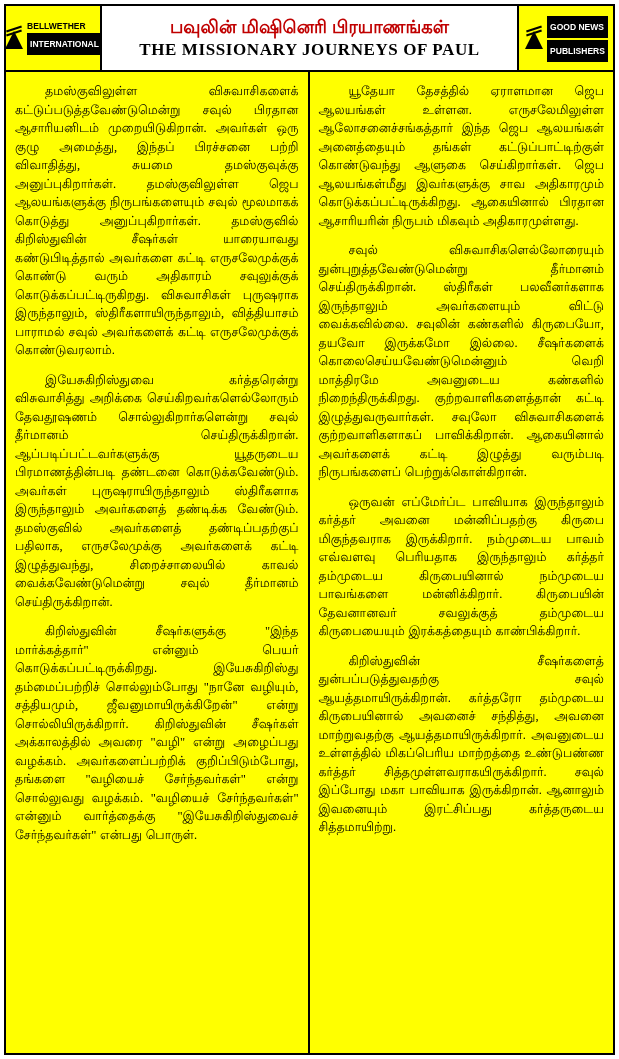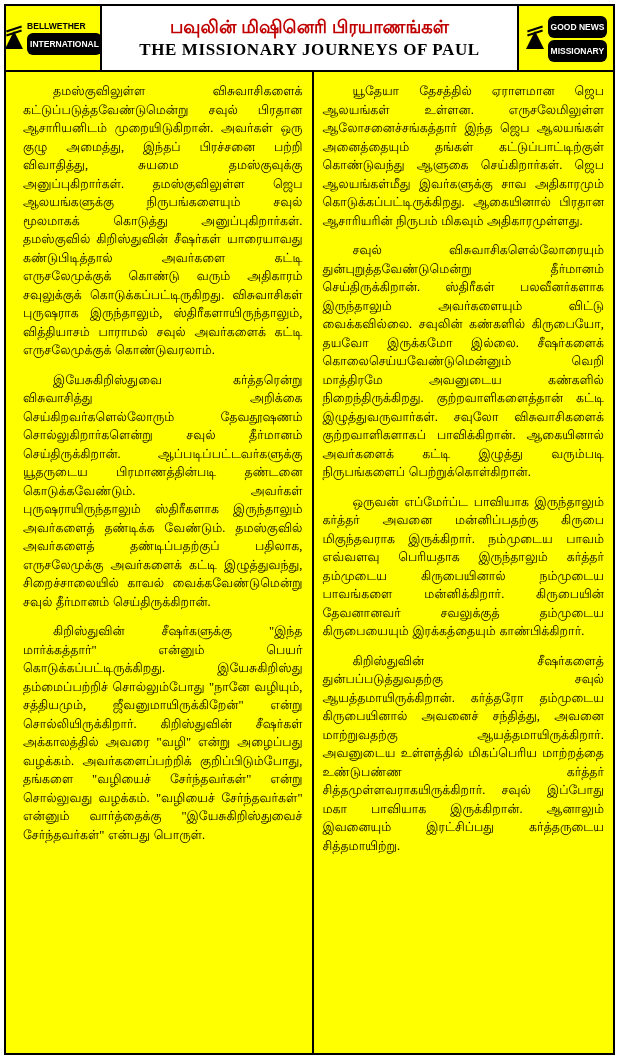--- a/index.html
+++ b/index.html
@@ -114,7 +114,6 @@
     color: #ffffff;
     padding: 6px 3px;
     margin-top: 1px;
-    border-radius: 6px;
   }
   .title-block {
     flex: 1;

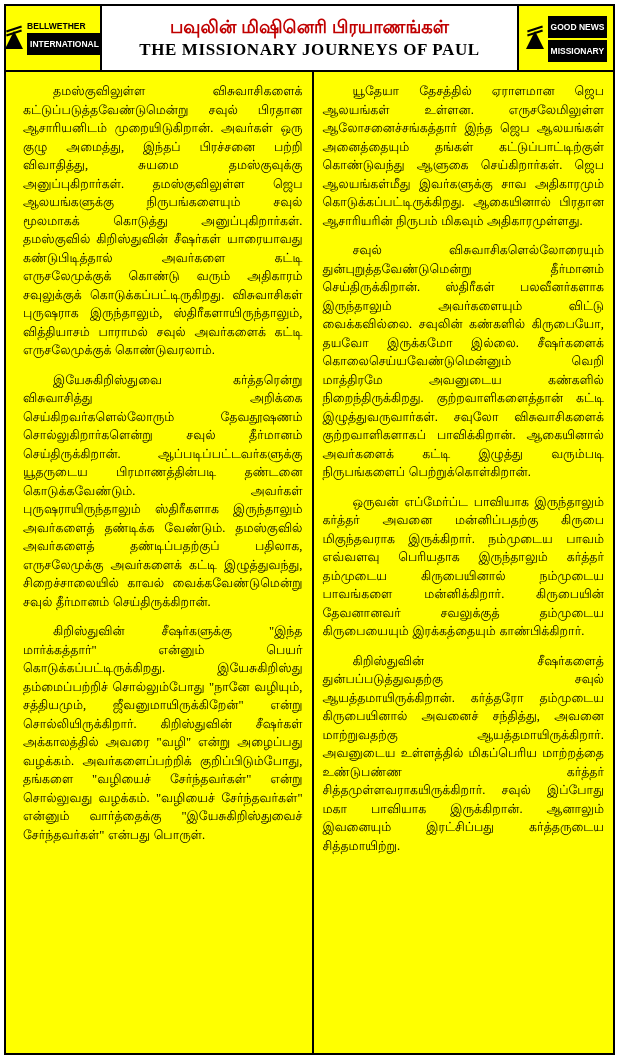--- a/index.html
+++ b/index.html
@@ -209,7 +209,7 @@
           </span>
           <span class="logo-text-stack">
             <span class="logo-words logo-gnp-band">GOOD NEWS</span>
-            <span class="logo-words logo-gnp-band">MISSIONARY</span>
+            <span class="logo-words logo-gnp-band">PUBLISHERS</span>
           </span>
         </div>
       </div>

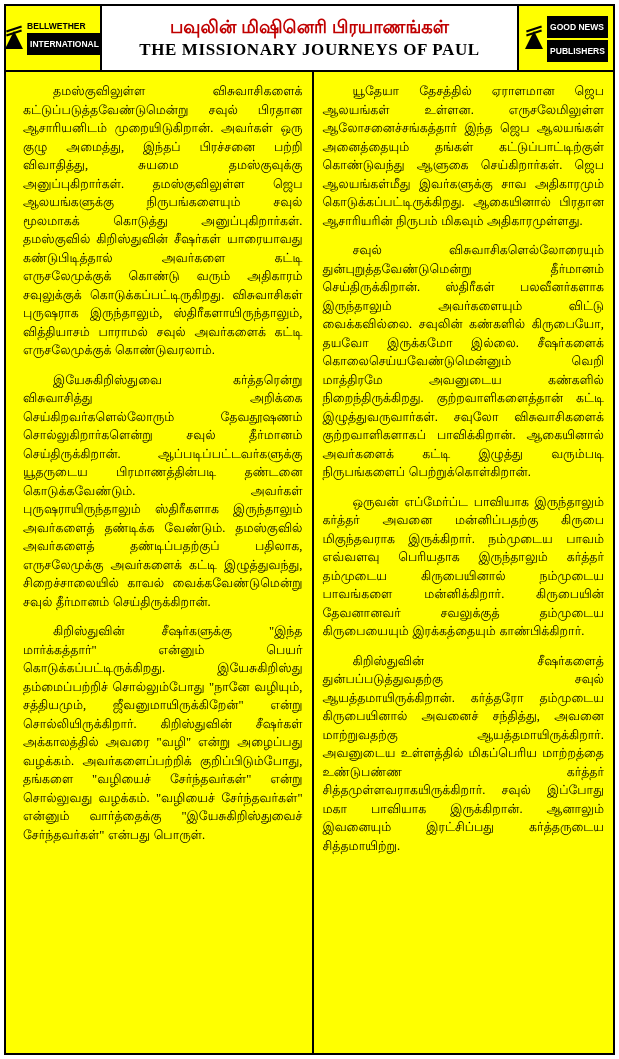--- a/index.html
+++ b/index.html
@@ -147,7 +147,6 @@
     display: flex;
     align-items: stretch;
     min-height: 0;
-    padding-left: 8px;
   }
   .col {
     flex: 1 1 50%;

